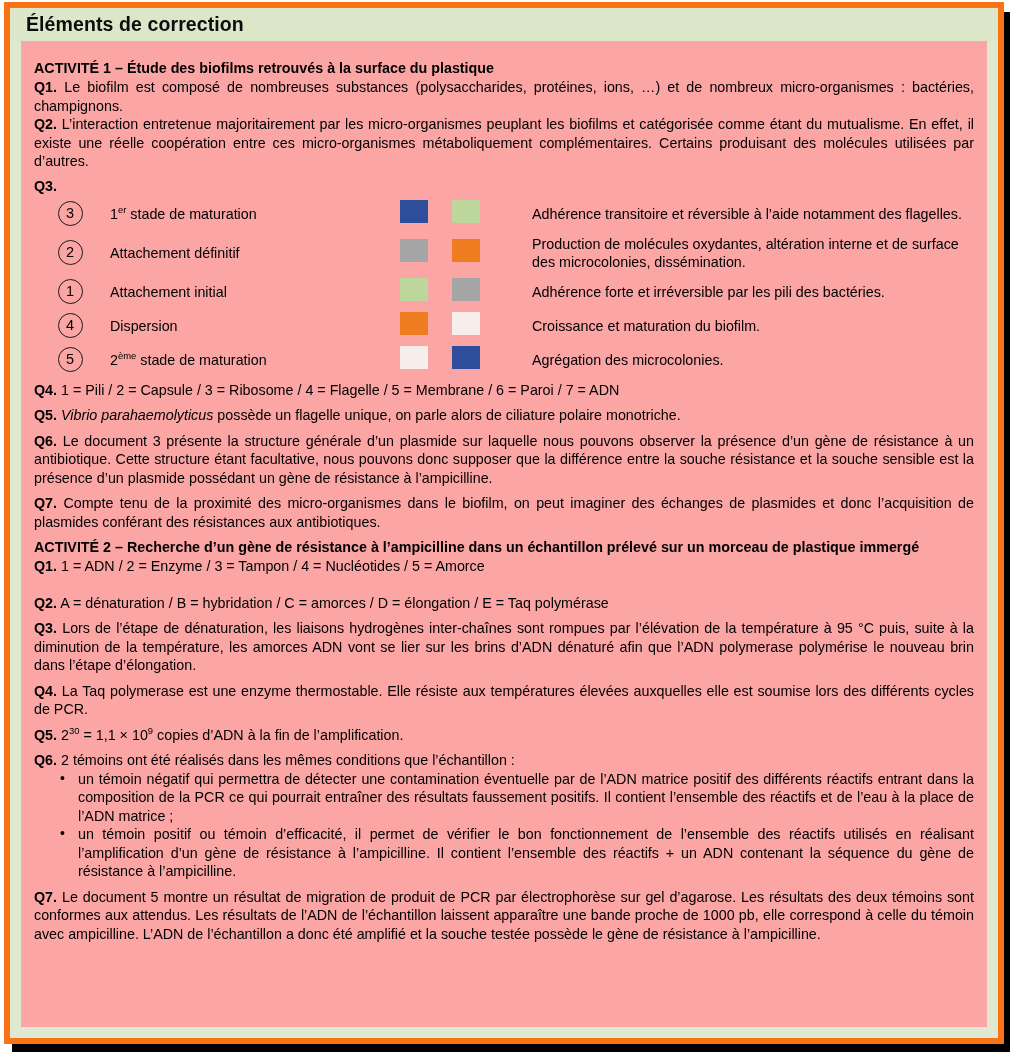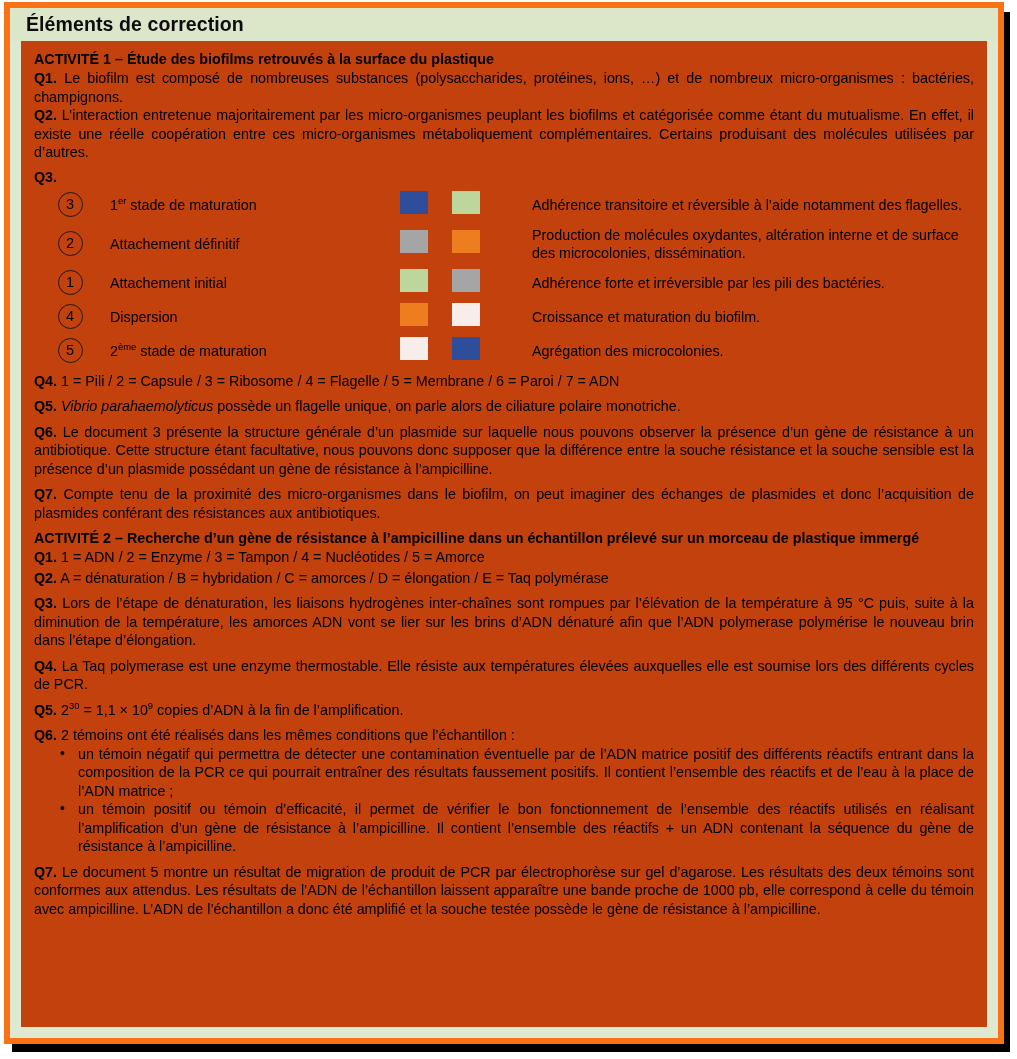--- a/index.html
+++ b/index.html
@@ -64,10 +64,10 @@
     height: calc(100% - 33px);
   }
   .content {
-    background: #c2410c;
+    background: #fca5a5;
     height: 100%;
     box-sizing: border-box;
-    padding: 9px 13px 10px 13px;
+    padding: 18px 13px 10px 13px;
     overflow: hidden;
   }
 

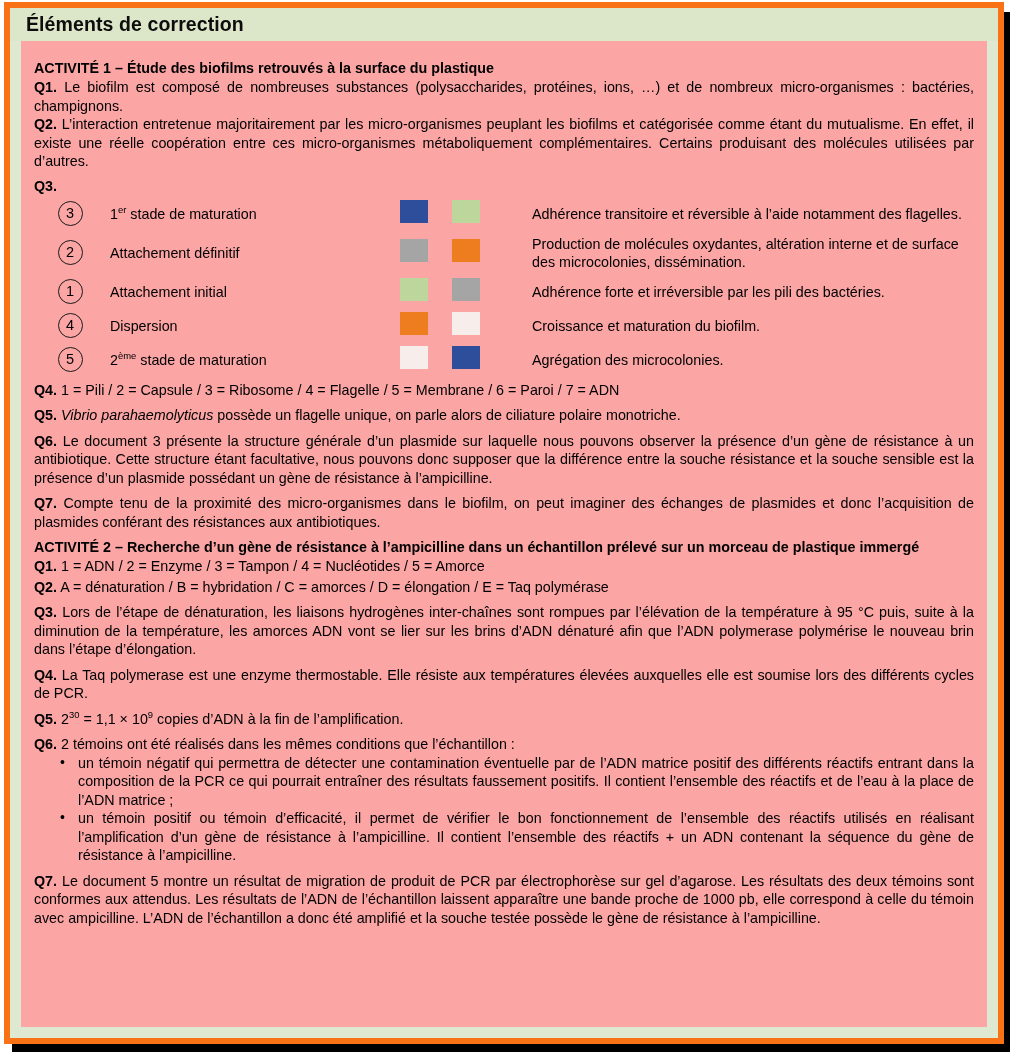--- a/index.html
+++ b/index.html
@@ -86,7 +86,7 @@
     margin: 0 0 7px 0;
     text-align: justify;
   }
-  p.qa.tight { margin-bottom: 2px; }
+  p.qa.tight { margin-bottom: 18px; }
   p.qa.nogap { margin-bottom: 0; }
   .qlab { font-weight: bold; }
   .ital { font-style: italic; }

